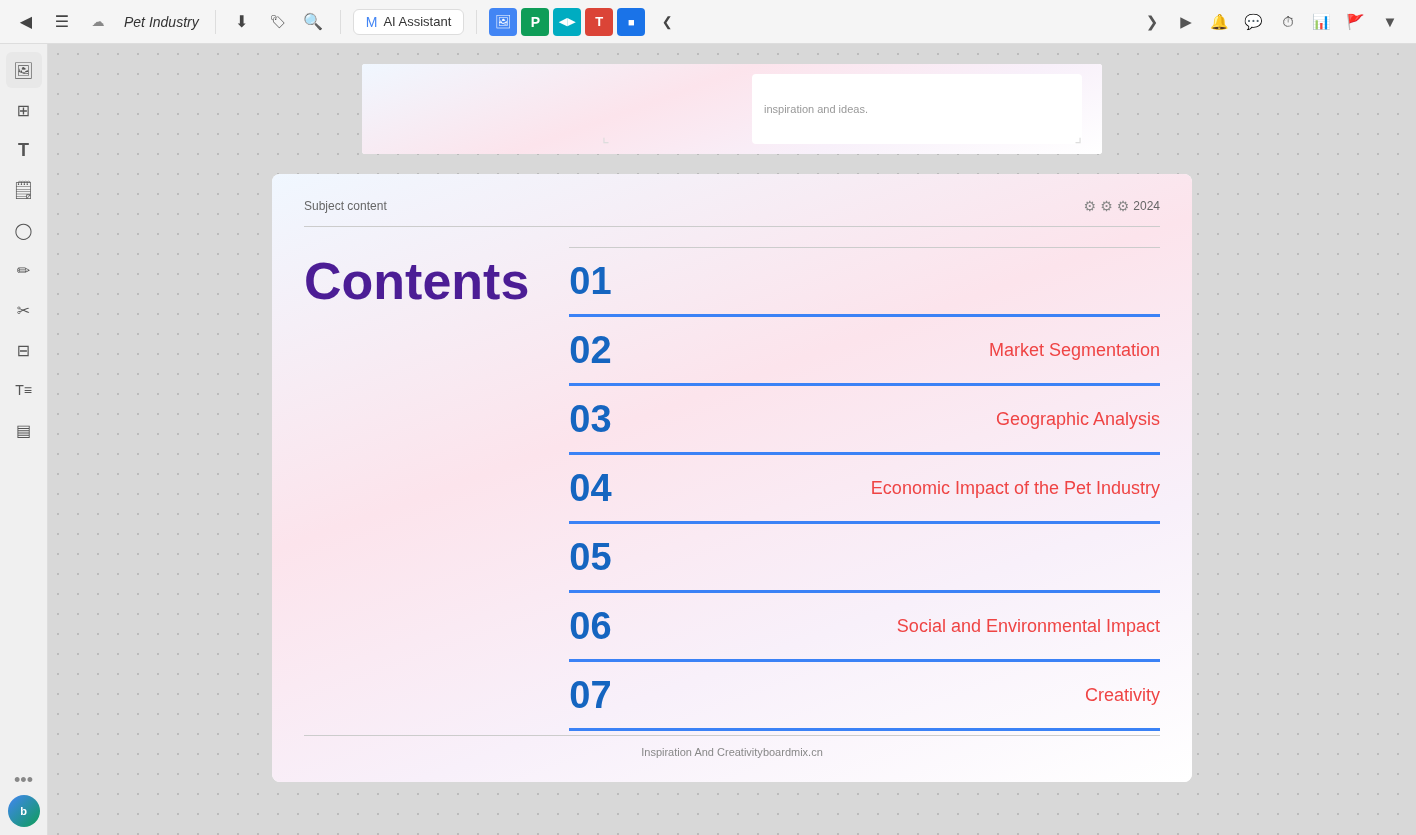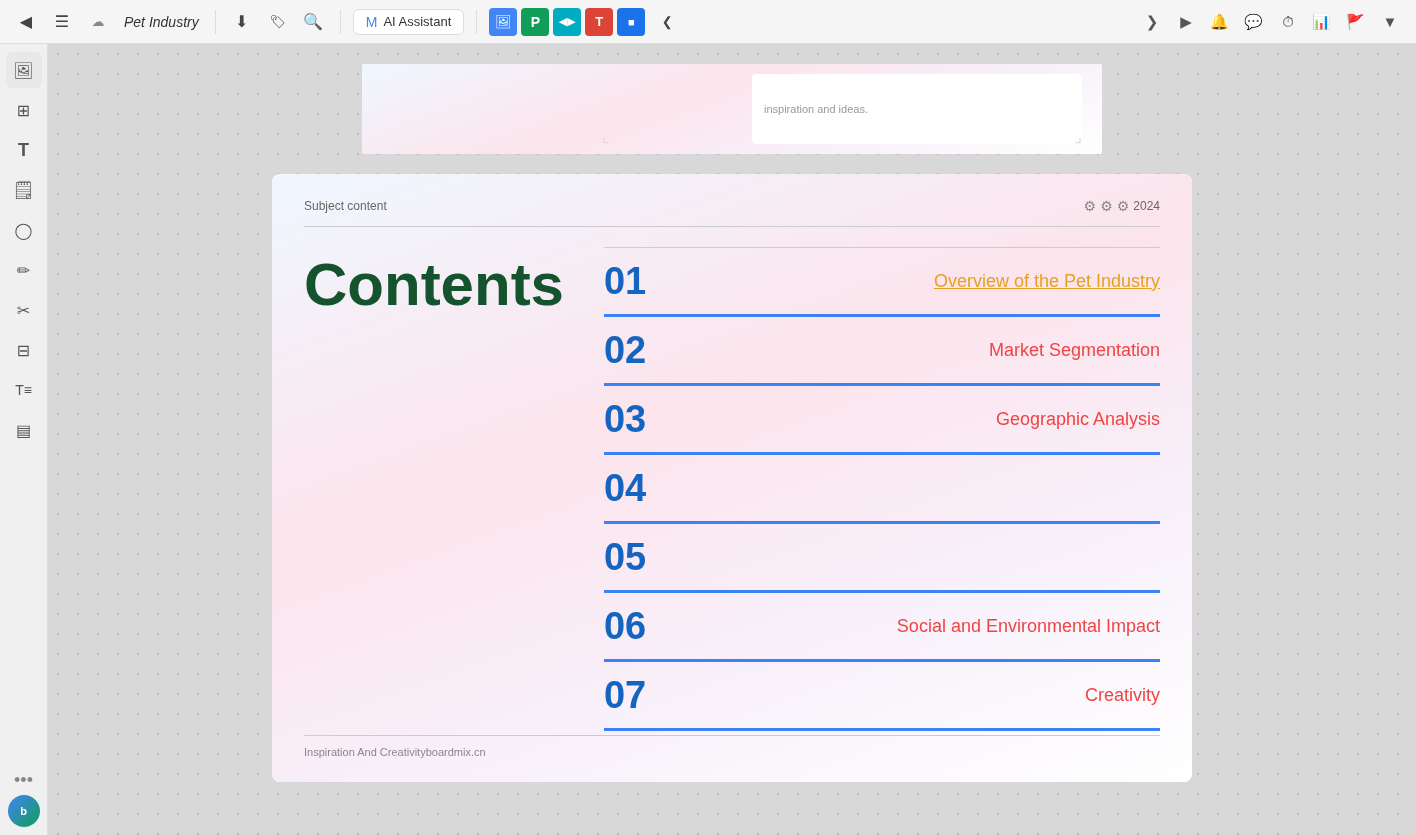--- a/index.html
+++ b/index.html
@@ -238,9 +238,9 @@
       gap: 40px;
     }
     .contents-title {
-      font-size: 60px;
+      font-size: 52px;
       font-weight: 800;
-      color: #14532d;
+      color: #4c1d95;
       writing-mode: horizontal-tb;
       flex-shrink: 0;
       line-height: 1;

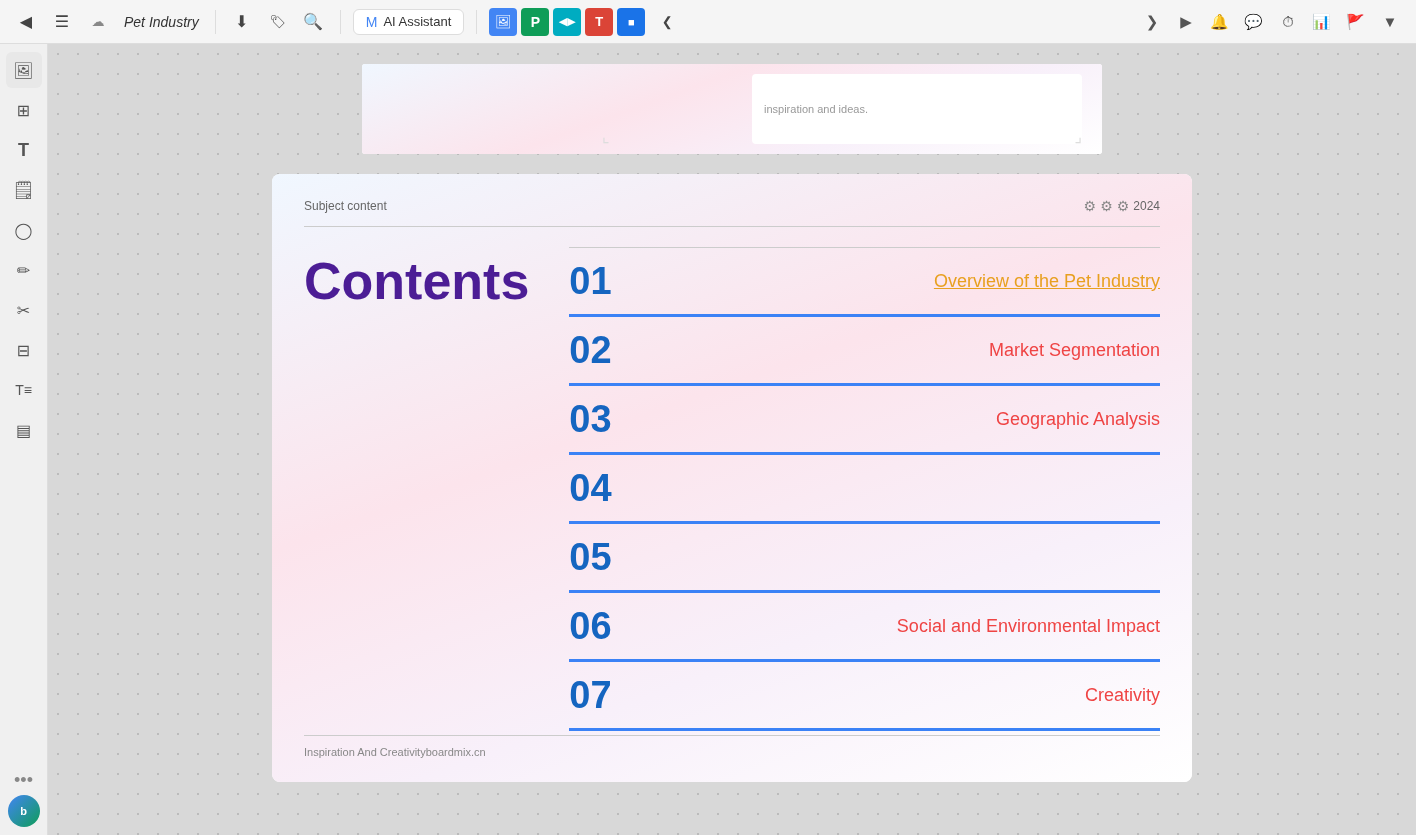--- a/index.html
+++ b/index.html
@@ -382,7 +382,6 @@
 
             <div class="contents-item">
               <span class="item-number">01</span>
-              <span class="item-label active">Overview of the Pet Industry</span>
             </div>
 
             <div class="contents-item">

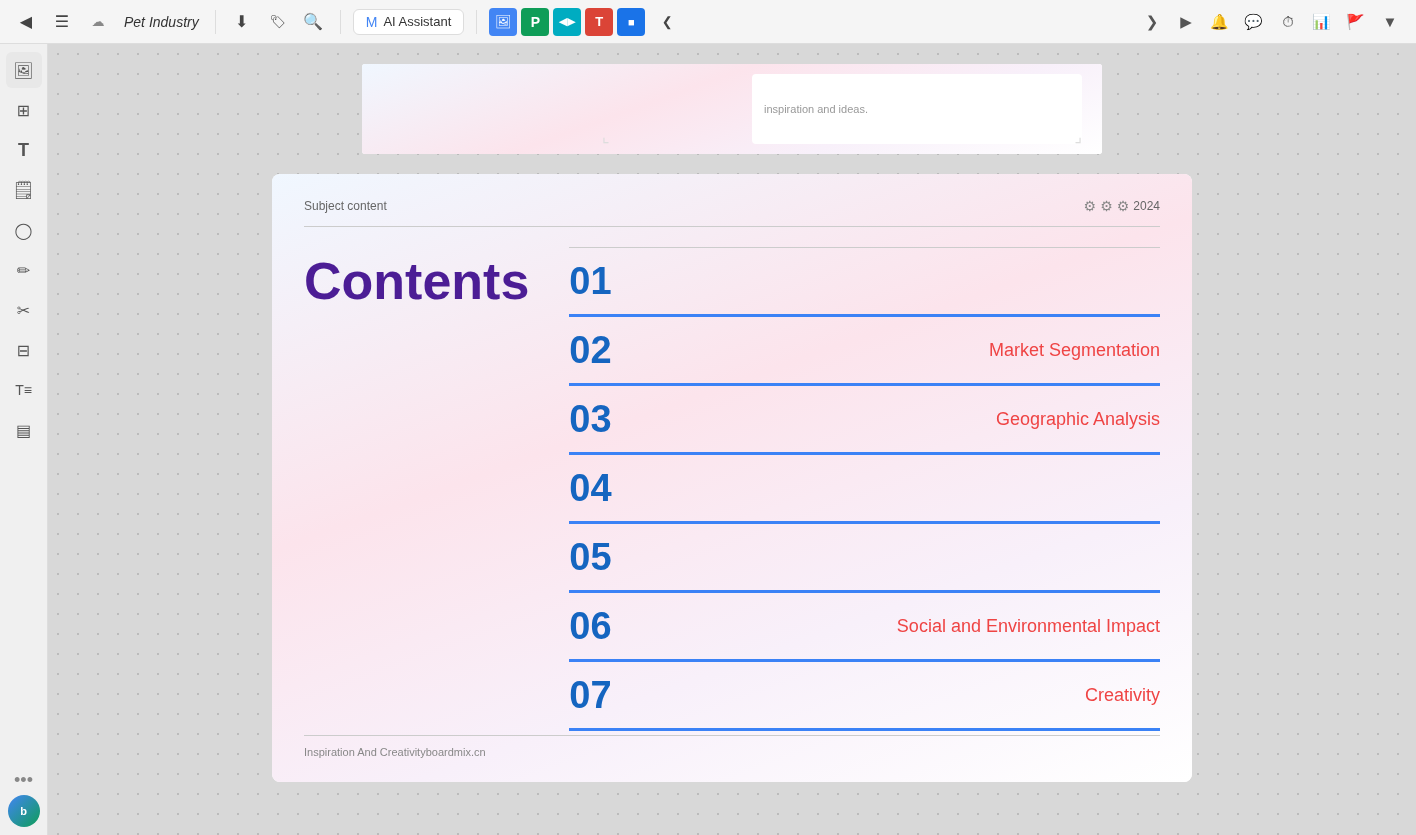--- a/index.html
+++ b/index.html
@@ -396,6 +396,7 @@
 
             <div class="contents-item">
               <span class="item-number">04</span>
+              <span class="item-label">Economic Impact of the Pet Industry</span>
             </div>
 
             <div class="contents-item">

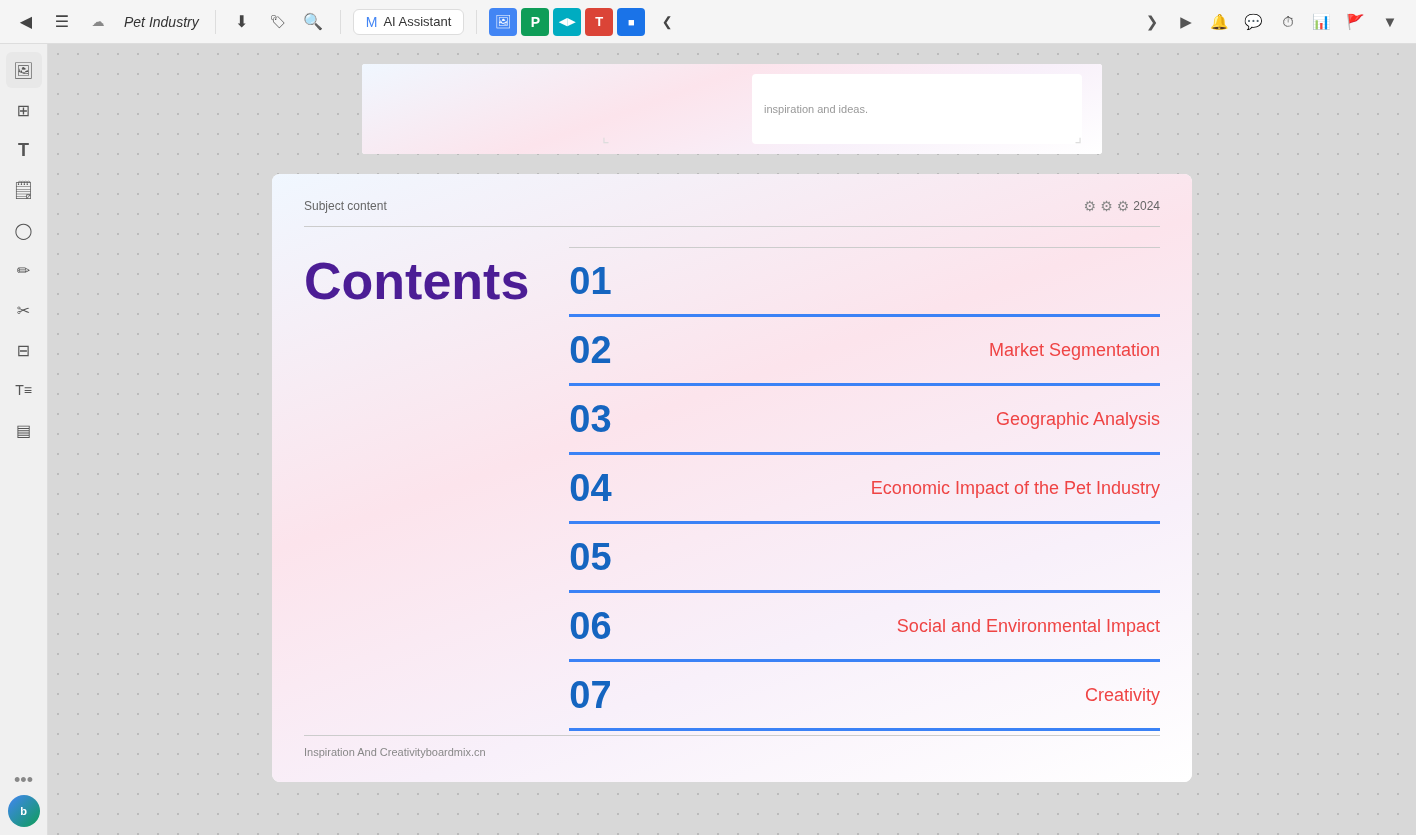--- a/index.html
+++ b/index.html
@@ -280,7 +280,7 @@
     
     .slide-footer {
       display: flex;
-      justify-content: flex-start;
+      justify-content: center;
       padding-top: 10px;
       border-top: 1px solid #ccc;
       margin-top: 4px;

